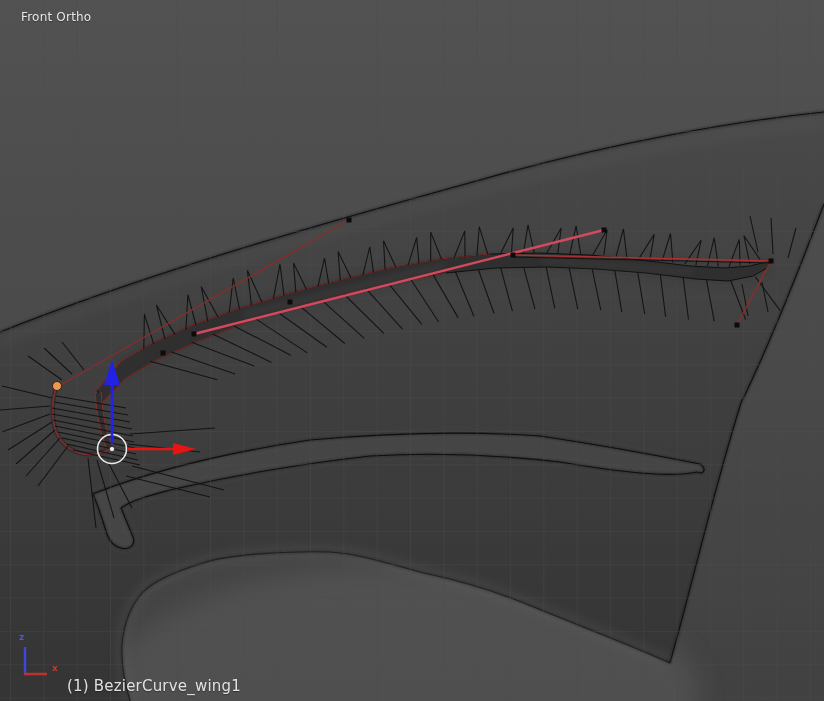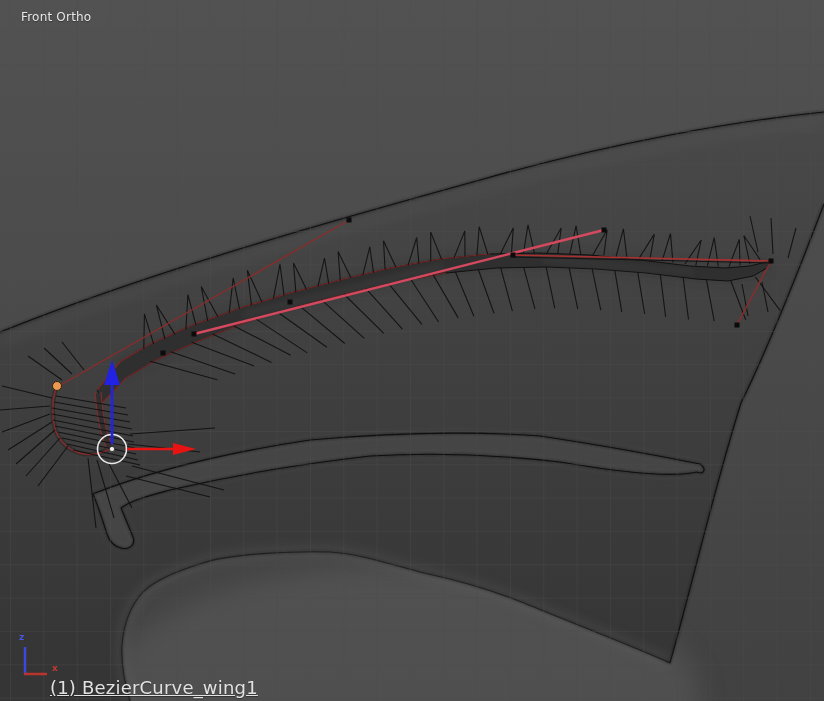--- a/index.html
+++ b/index.html
@@ -14,7 +14,7 @@
     text-shadow:0 1px 1px rgba(0,0,0,0.35);white-space:nowrap;user-select:none;
   }
   #view-label{left:21px;top:10px;text-align:center;}
-  #object-label{left:50px;top:677px;font-size:18px;color:#e2e2e2;text-decoration:underline;}
+  #object-label{left:67px;top:677px;font-size:15px;color:#e2e2e2;}
   .gizmo-label{position:absolute;font-size:9px;font-weight:bold;user-select:none;}
   #gizmo-z{left:19px;top:632px;color:#4a55e0;}
   #gizmo-x{left:52px;top:663px;color:#c23a30;}

